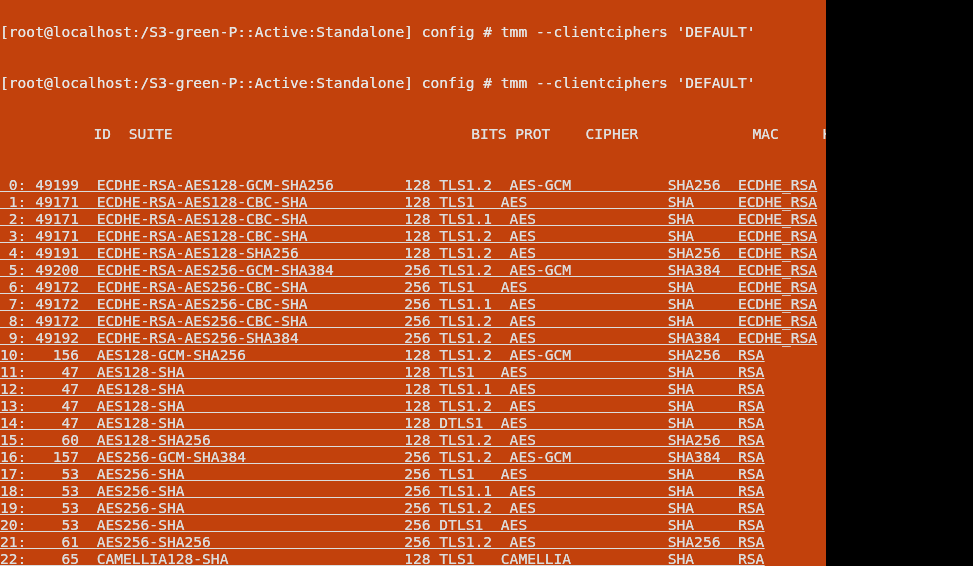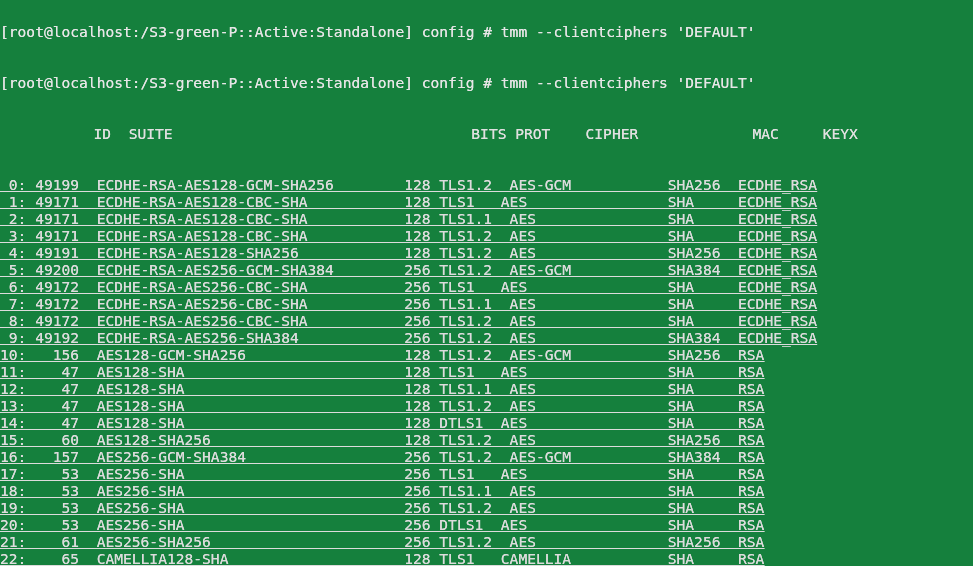--- a/index.html
+++ b/index.html
@@ -16,9 +16,9 @@
   }
   #terminal {
     position: relative;
-    width: 973px;
+    width: 826px;
     height: 566px;
-    background: #15803d;
+    background: #c2410c;
     color: #d8d8d8;
     font-family: "DejaVu Sans Mono", "Liberation Mono", monospace;
     font-size: 14.6px;

